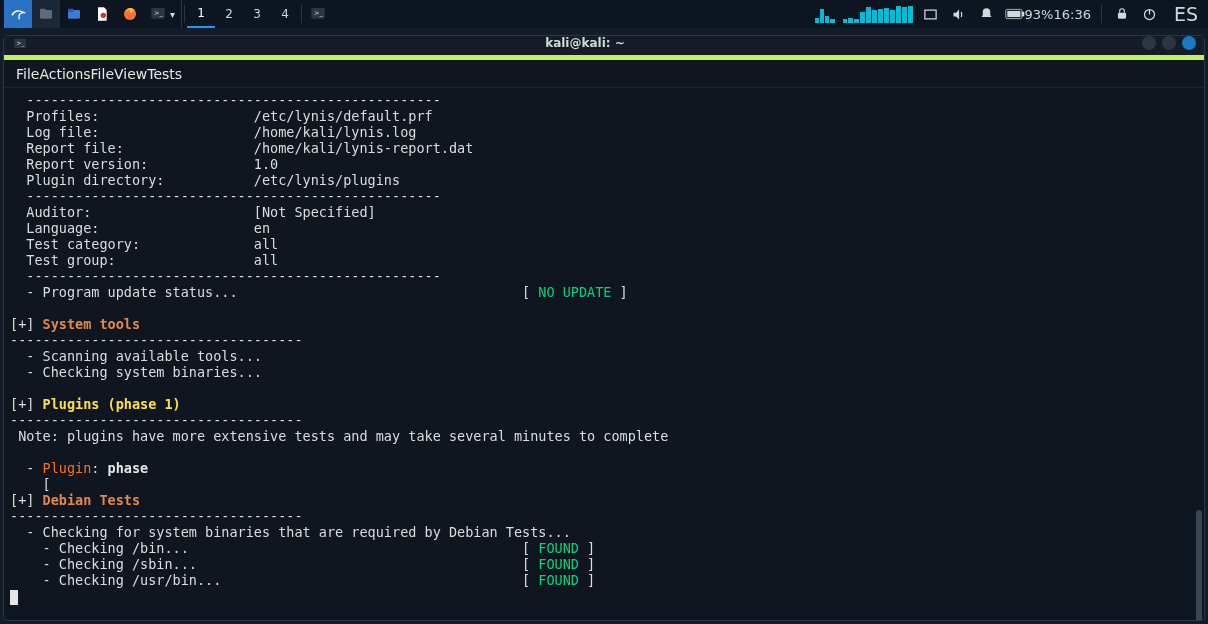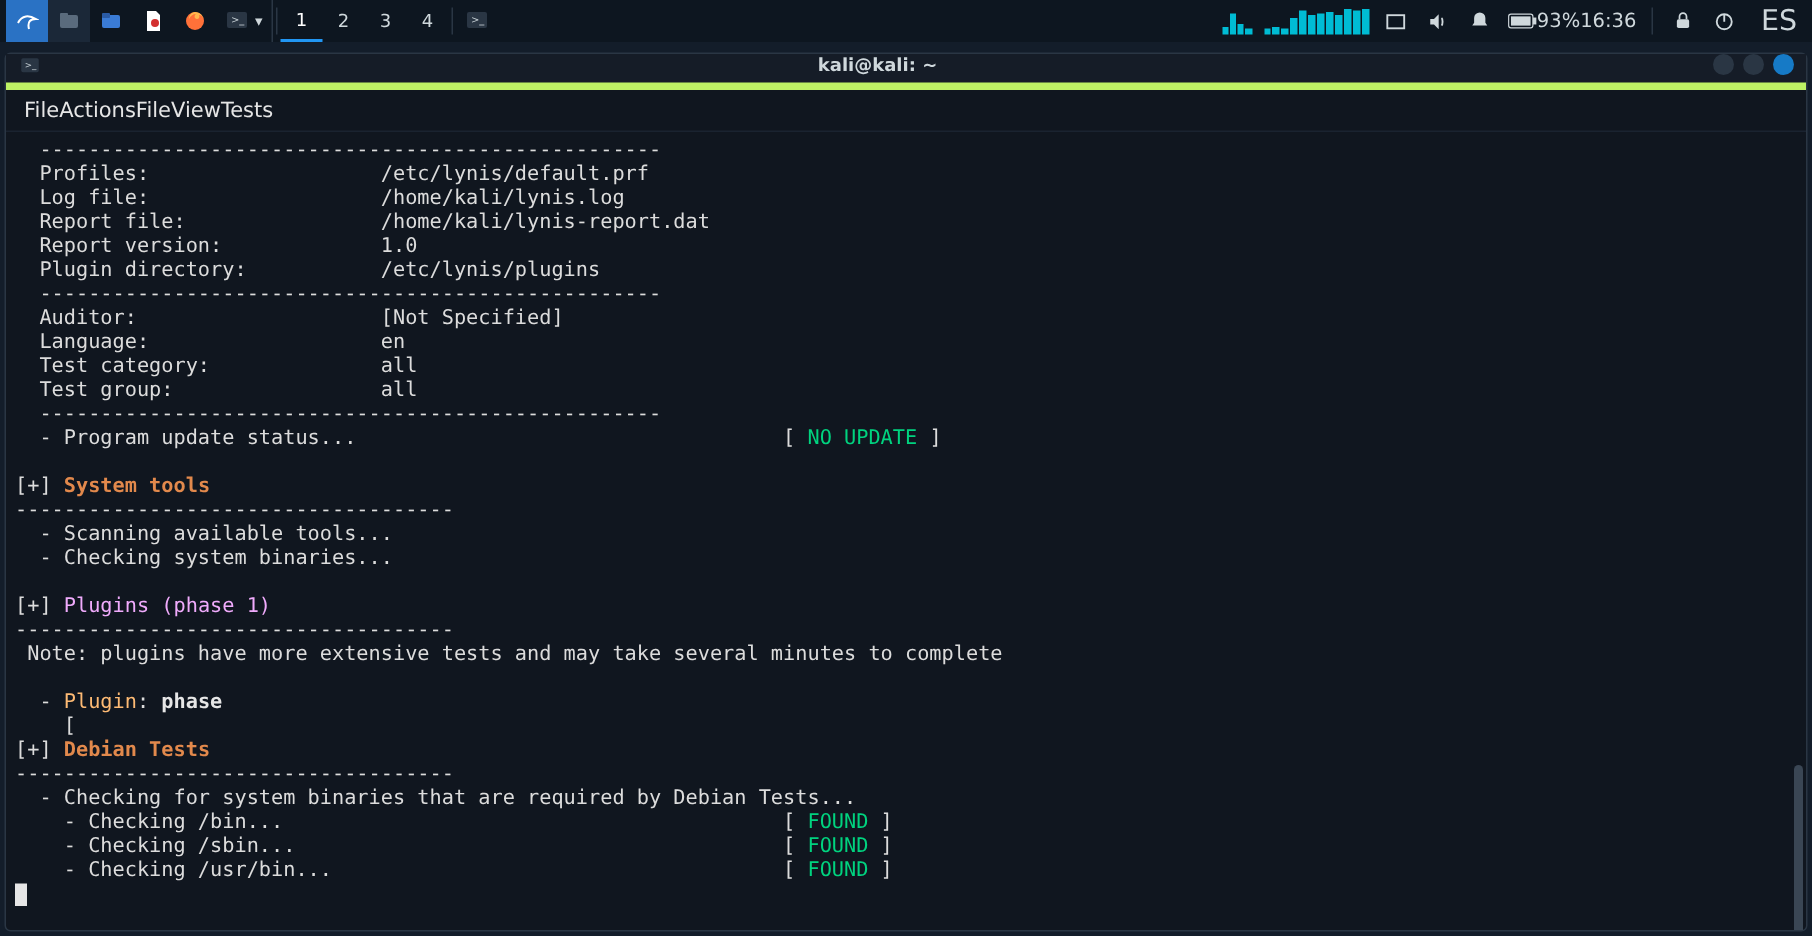--- a/index.html
+++ b/index.html
@@ -100,7 +100,7 @@
   pre { font-family: inherit; white-space: pre; }
   .green { color:#00d37f; font-weight:normal; }
   .orange { color:#e2894c; font-weight:bold; }
-  .magenta { color:#f0abfc; font-weight:normal; }
+  .magenta { color:#fde047; font-weight:bold; }
   .cyan { color:#fdba74; }
   .boldw { font-weight:bold; color:#e6e6e6; }
   .cursor {

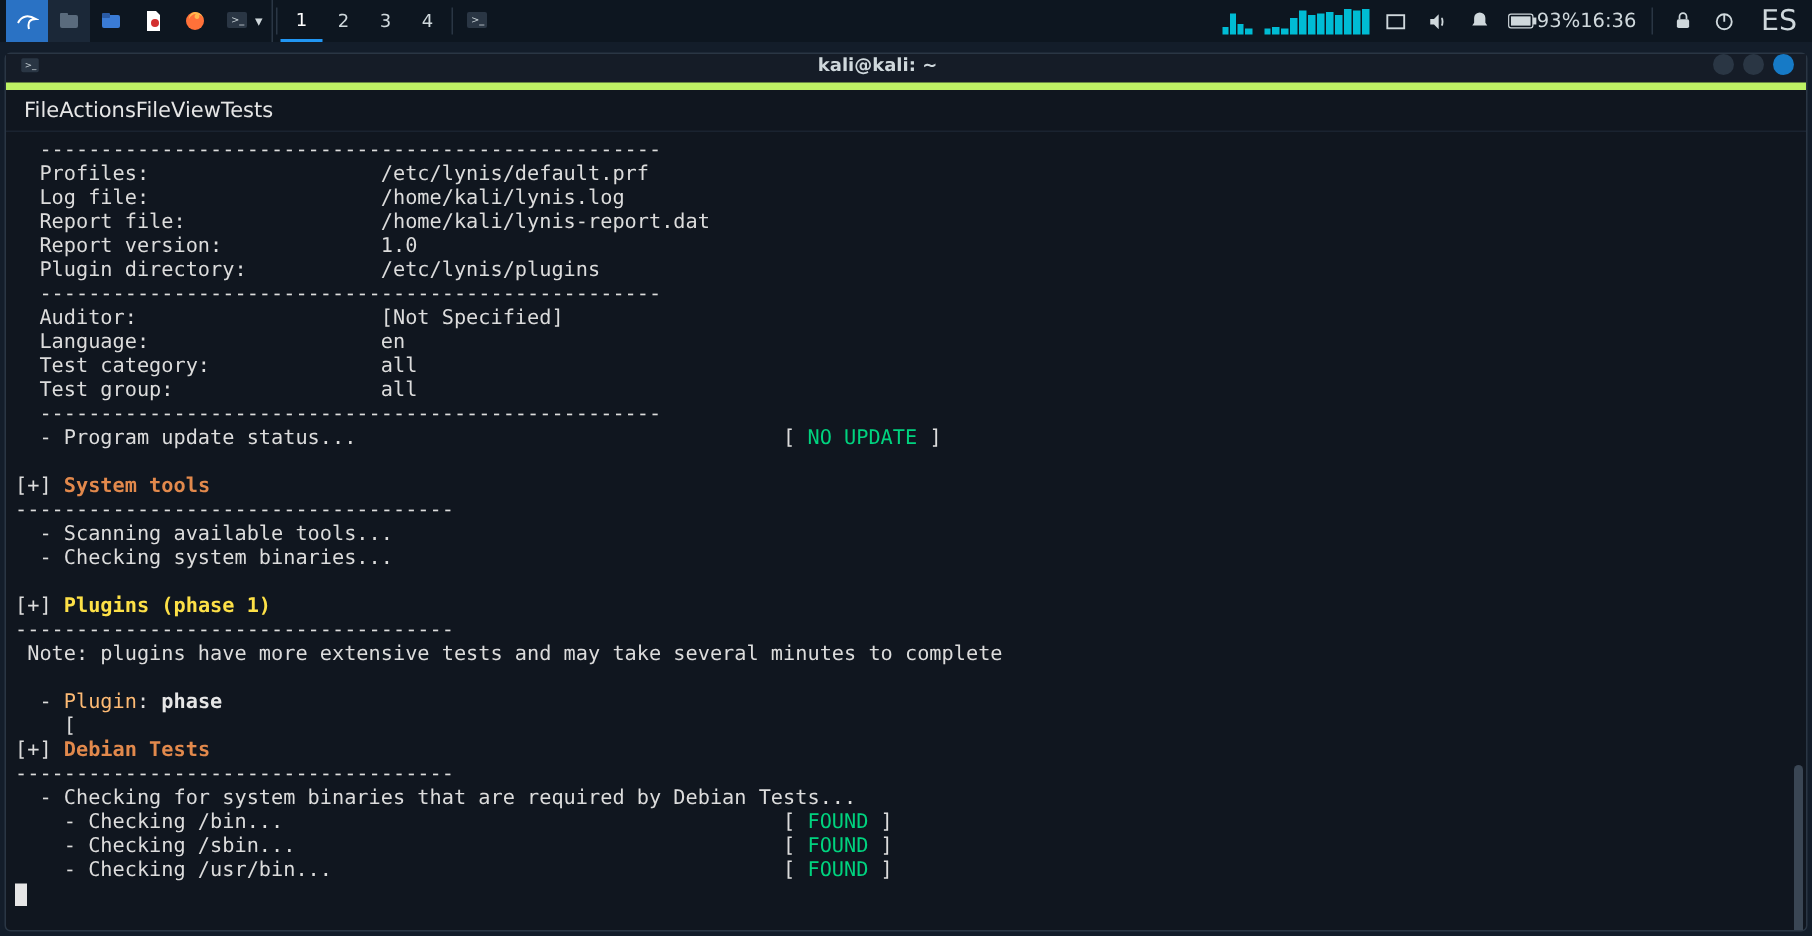--- a/index.html
+++ b/index.html
@@ -101,7 +101,7 @@
   .green { color:#00d37f; font-weight:normal; }
   .orange { color:#e2894c; font-weight:bold; }
   .magenta { color:#fde047; font-weight:bold; }
-  .cyan { color:#fdba74; }
+  .cyan { color:#f97316; }
   .boldw { font-weight:bold; color:#e6e6e6; }
   .cursor {
     display:inline-block; width:8px; height:15px; background:#e6e6e6; vertical-align:middle;

